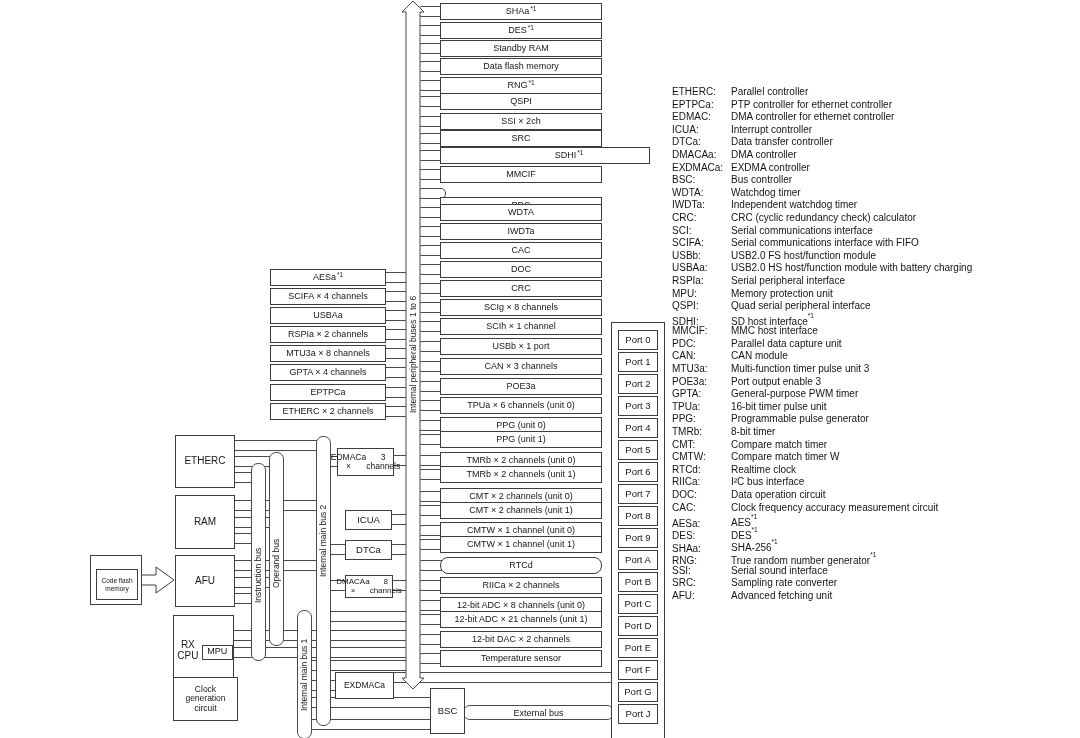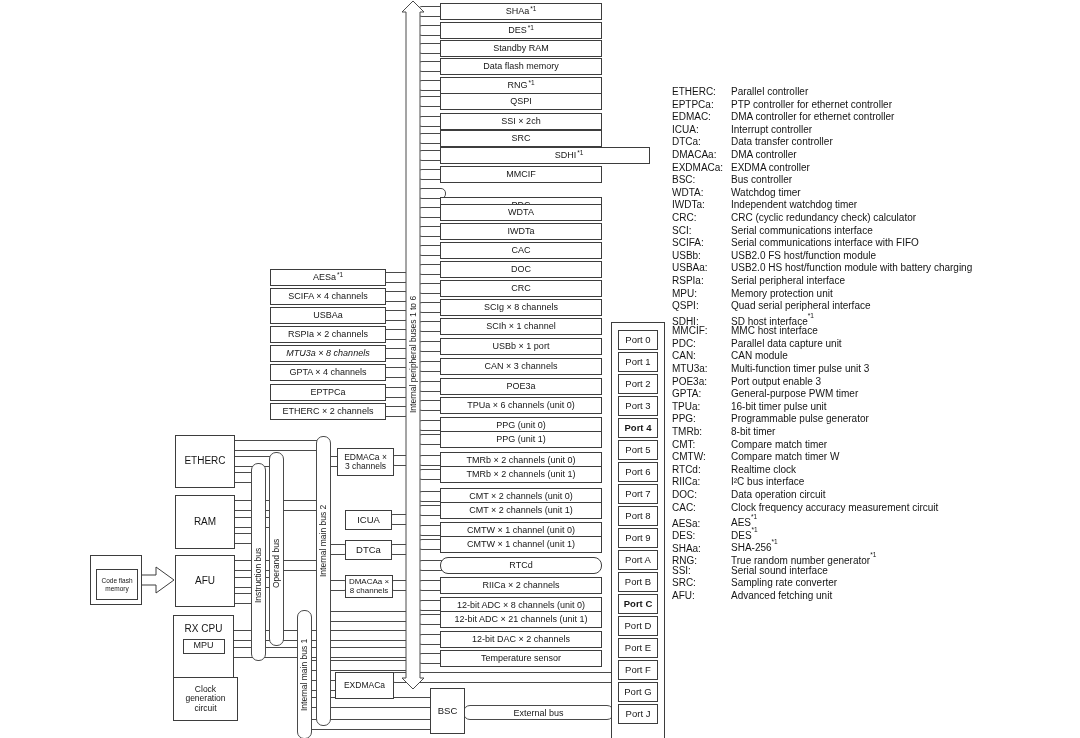--- a/index.html
+++ b/index.html
@@ -307,7 +307,7 @@
       <span class="lab">RSPIa × 2 channels</span>
     </div>
     <div class="capsule" style="left: 379px; top: 329px; width: 29px;"></div>
-    <div class="box" style="left: 270px; top: 345px; width: 114px; height: 15px; font-style: italic;">
+    <div class="box" style="left: 270px; top: 345px; width: 114px; height: 15px;">
       <span class="lab">MTU3a × 8 channels</span>
     </div>
     <div class="capsule" style="left: 379px; top: 348px; width: 29px;"></div>

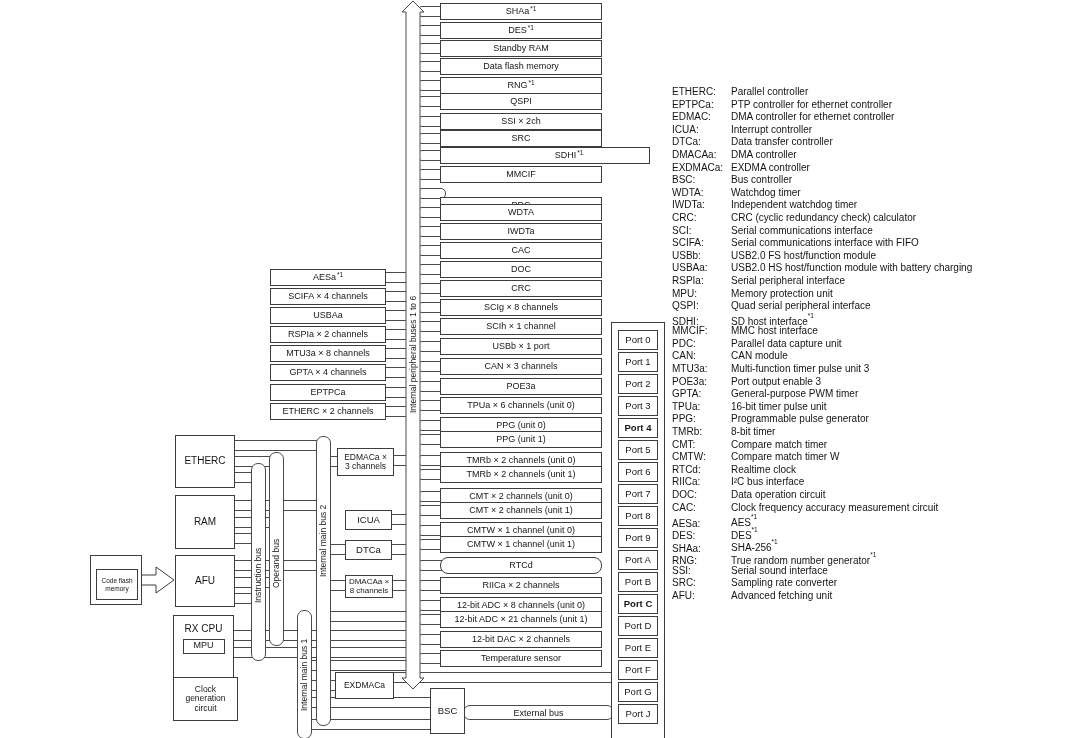--- a/index.html
+++ b/index.html
@@ -327,7 +327,7 @@
     <div class="box port" style="left: 618px; top: 352px; width: 38px; height: 18px;">Port 1</div>
     <div class="box port" style="left: 618px; top: 374px; width: 38px; height: 18px;">Port 2</div>
     <div class="box port" style="left: 618px; top: 396px; width: 38px; height: 18px;">Port 3</div>
-    <div class="box port" style="left: 618px; top: 418px; width: 38px; height: 18px; font-weight: bold;">Port 4</div>
+    <div class="box port" style="left: 618px; top: 418px; width: 38px; height: 18px;">Port 4</div>
     <div class="box port" style="left: 618px; top: 440px; width: 38px; height: 18px;">Port 5</div>
     <div class="box port" style="left: 618px; top: 462px; width: 38px; height: 18px;">Port 6</div>
     <div class="box port" style="left: 618px; top: 484px; width: 38px; height: 18px;">Port 7</div>

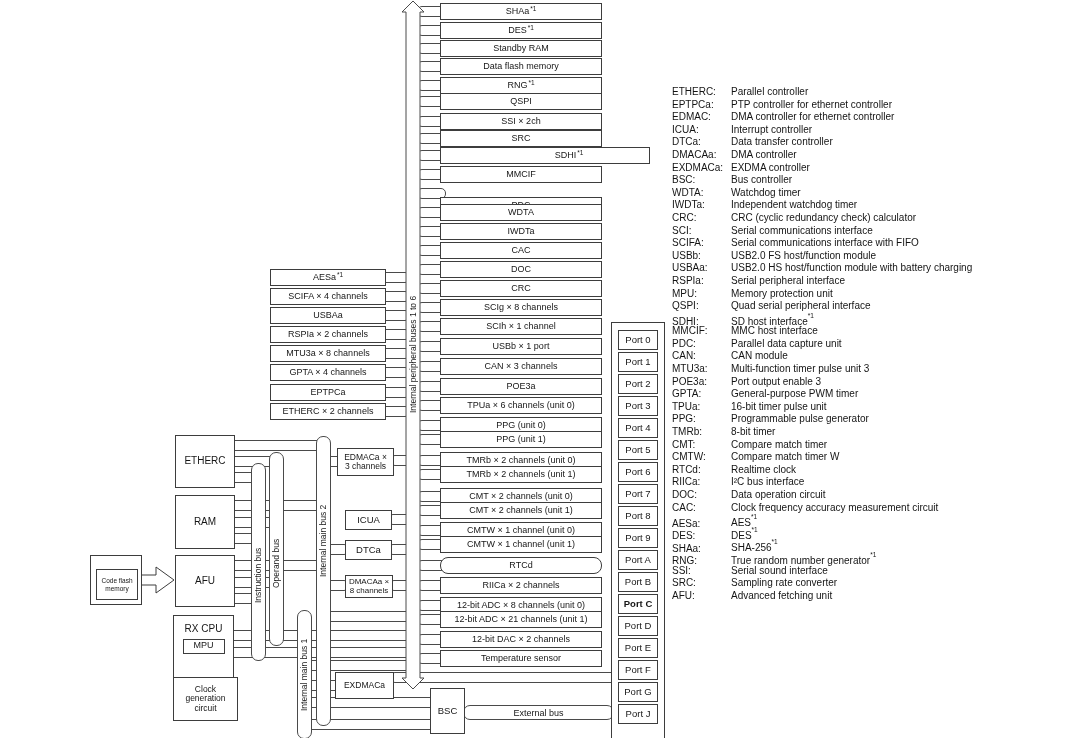--- a/index.html
+++ b/index.html
@@ -10,7 +10,7 @@
        justify-content:center;text-align:center;font-size:9px;line-height:1.08;white-space:nowrap;z-index:4;}
   .box .lab{display:inline-block;}
   .box sup{position:relative;top:-3px;font-size:6.5px;margin-left:1px;}
-  .multi{white-space:normal;flex-direction:column;}
+  .multi{white-space:normal;}
   .capsule{position:absolute;height:9px;border:1px solid #4a4a4a;border-radius:5px;background:#fff;z-index:1;}
   .vbus{position:absolute;width:13px;border:1px solid #4a4a4a;border-radius:7px;background:#fff;z-index:2;}
   .vlabel{position:absolute;z-index:3;writing-mode:vertical-rl;transform:rotate(180deg);

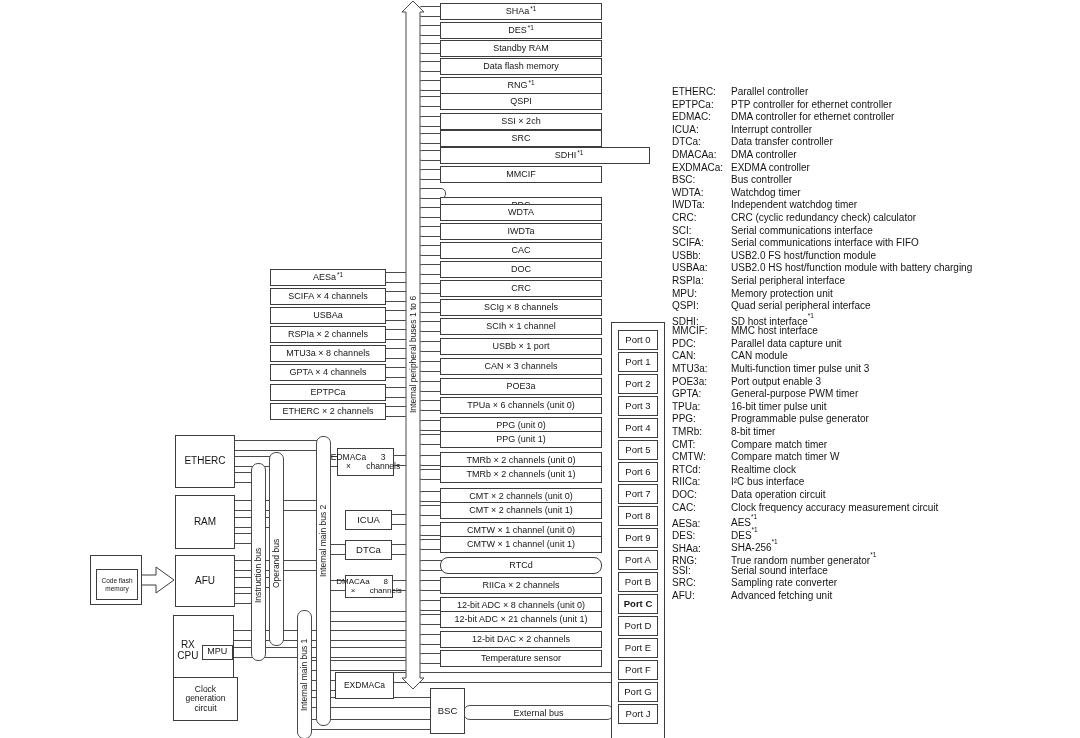--- a/index.html
+++ b/index.html
@@ -335,7 +335,7 @@
     <div class="box port" style="left: 618px; top: 528px; width: 38px; height: 18px;">Port 9</div>
     <div class="box port" style="left: 618px; top: 550px; width: 38px; height: 18px;">Port A</div>
     <div class="box port" style="left: 618px; top: 572px; width: 38px; height: 18px;">Port B</div>
-    <div class="box port" style="left: 618px; top: 594px; width: 38px; height: 18px; font-weight: bold;">Port C</div>
+    <div class="box port" style="left: 618px; top: 594px; width: 38px; height: 18px;">Port C</div>
     <div class="box port" style="left: 618px; top: 616px; width: 38px; height: 18px;">Port D</div>
     <div class="box port" style="left: 618px; top: 638px; width: 38px; height: 18px;">Port E</div>
     <div class="box port" style="left: 618px; top: 660px; width: 38px; height: 18px;">Port F</div>

